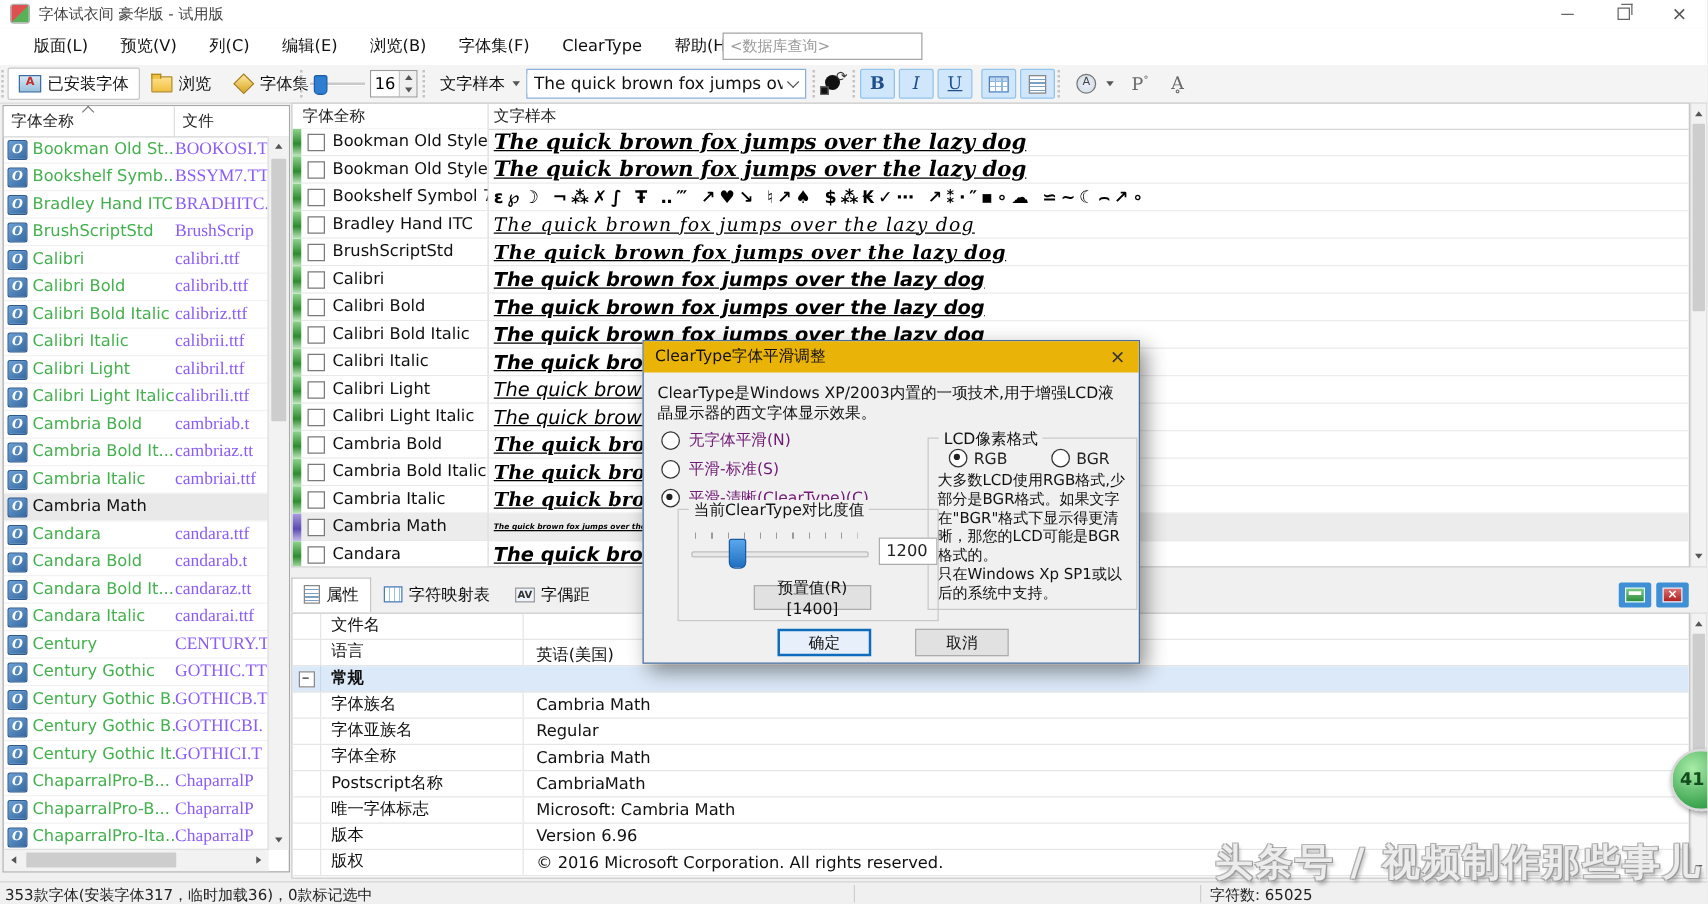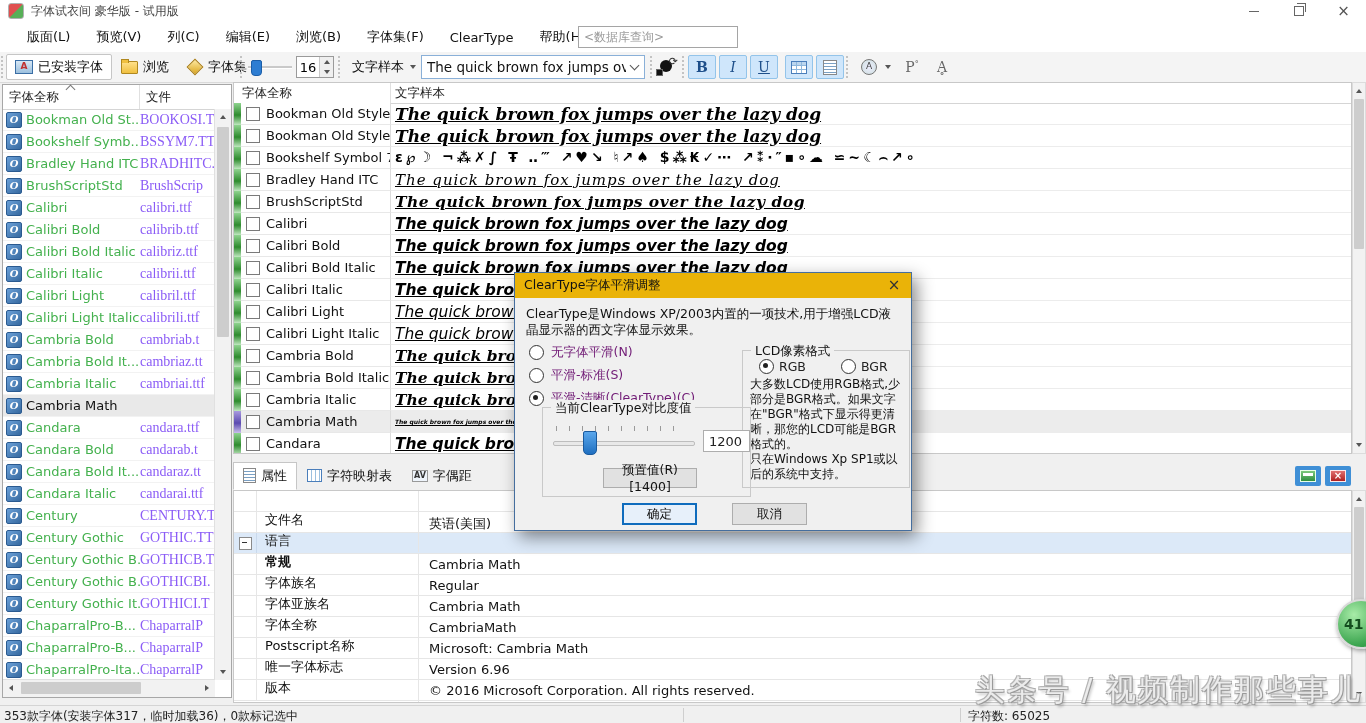--- a/index.html
+++ b/index.html
@@ -139,7 +139,7 @@
   .prop-table{position:absolute;left:233px;top:490px;width:1119px;height:213px;background:#fff;border:1px solid #c8c8c8;box-sizing:border-box;overflow:hidden;}
   .prop-row{display:flex;height:21px;box-sizing:border-box;border-bottom:1px solid #e6e6e6;}
   .prop-exp{flex:none;width:23px;box-sizing:border-box;border-right:1px solid #e6e6e6;display:flex;align-items:center;justify-content:center;}
-  .prop-label{flex:none;width:162px;box-sizing:border-box;border-right:1px solid #e6e6e6;padding:20px 8px;font-size:13px;color:#111;white-space:nowrap;overflow:hidden;}
+  .prop-label{flex:none;width:162px;box-sizing:border-box;border-right:1px solid #e6e6e6;padding:0 8px;font-size:13px;color:#111;white-space:nowrap;overflow:hidden;}
   .prop-value{flex:1;padding:3px 10px;font-size:13px;color:#111;white-space:nowrap;overflow:hidden;}
   .prop-row.group{background:#dce9f8;}
   .prop-row.group .prop-label{font-weight:bold;border-right:none;}

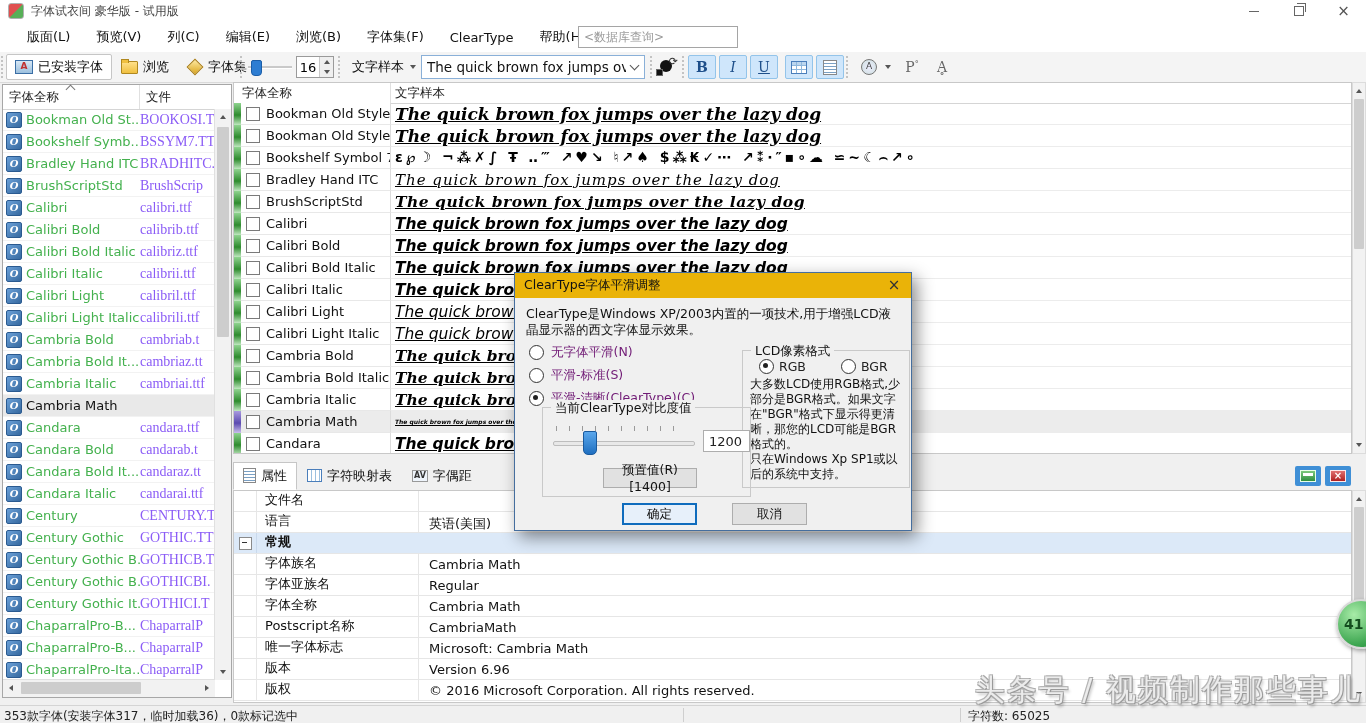--- a/index.html
+++ b/index.html
@@ -186,7 +186,7 @@
   .cancel-btn{position:absolute;left:217px;top:230px;width:75px;height:22px;}
 
   
-  .watermark{position:absolute;right:4px;top:670px;z-index:40;font-size:30px;font-weight:normal;letter-spacing:2px;
+  .watermark{position:absolute;right:4px;top:670px;z-index:40;font-size:30px;font-weight:bold;letter-spacing:2px;
              color:#ececec;text-shadow:1px 1px 0 #9a9a9a,-1px -1px 0 #b5b5b5,1px -1px 0 #a8a8a8,-1px 1px 0 #a8a8a8,2px 3px 3px rgba(0,0,0,.25);
              white-space:nowrap;}
   .badge{position:absolute;left:1336px;top:599px;width:46px;height:46px;border-radius:50%;z-index:45;

